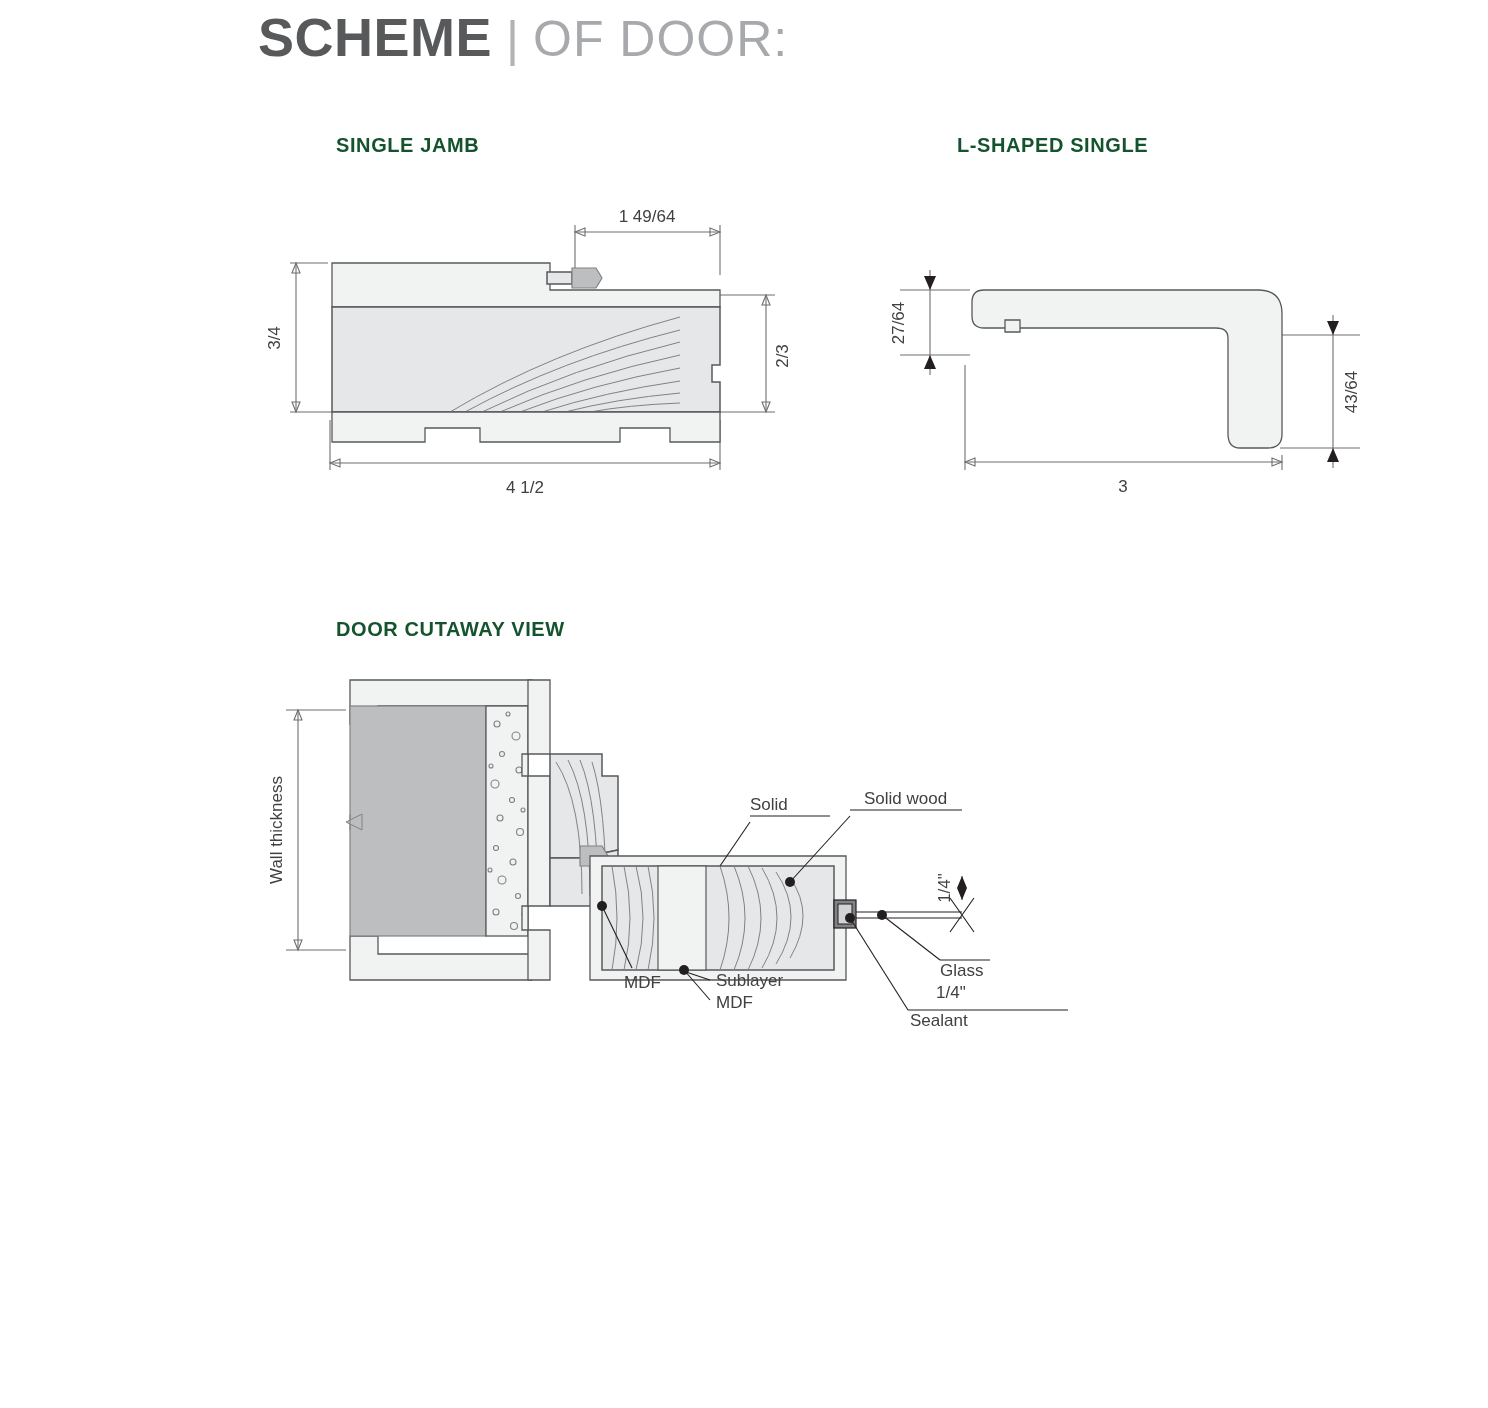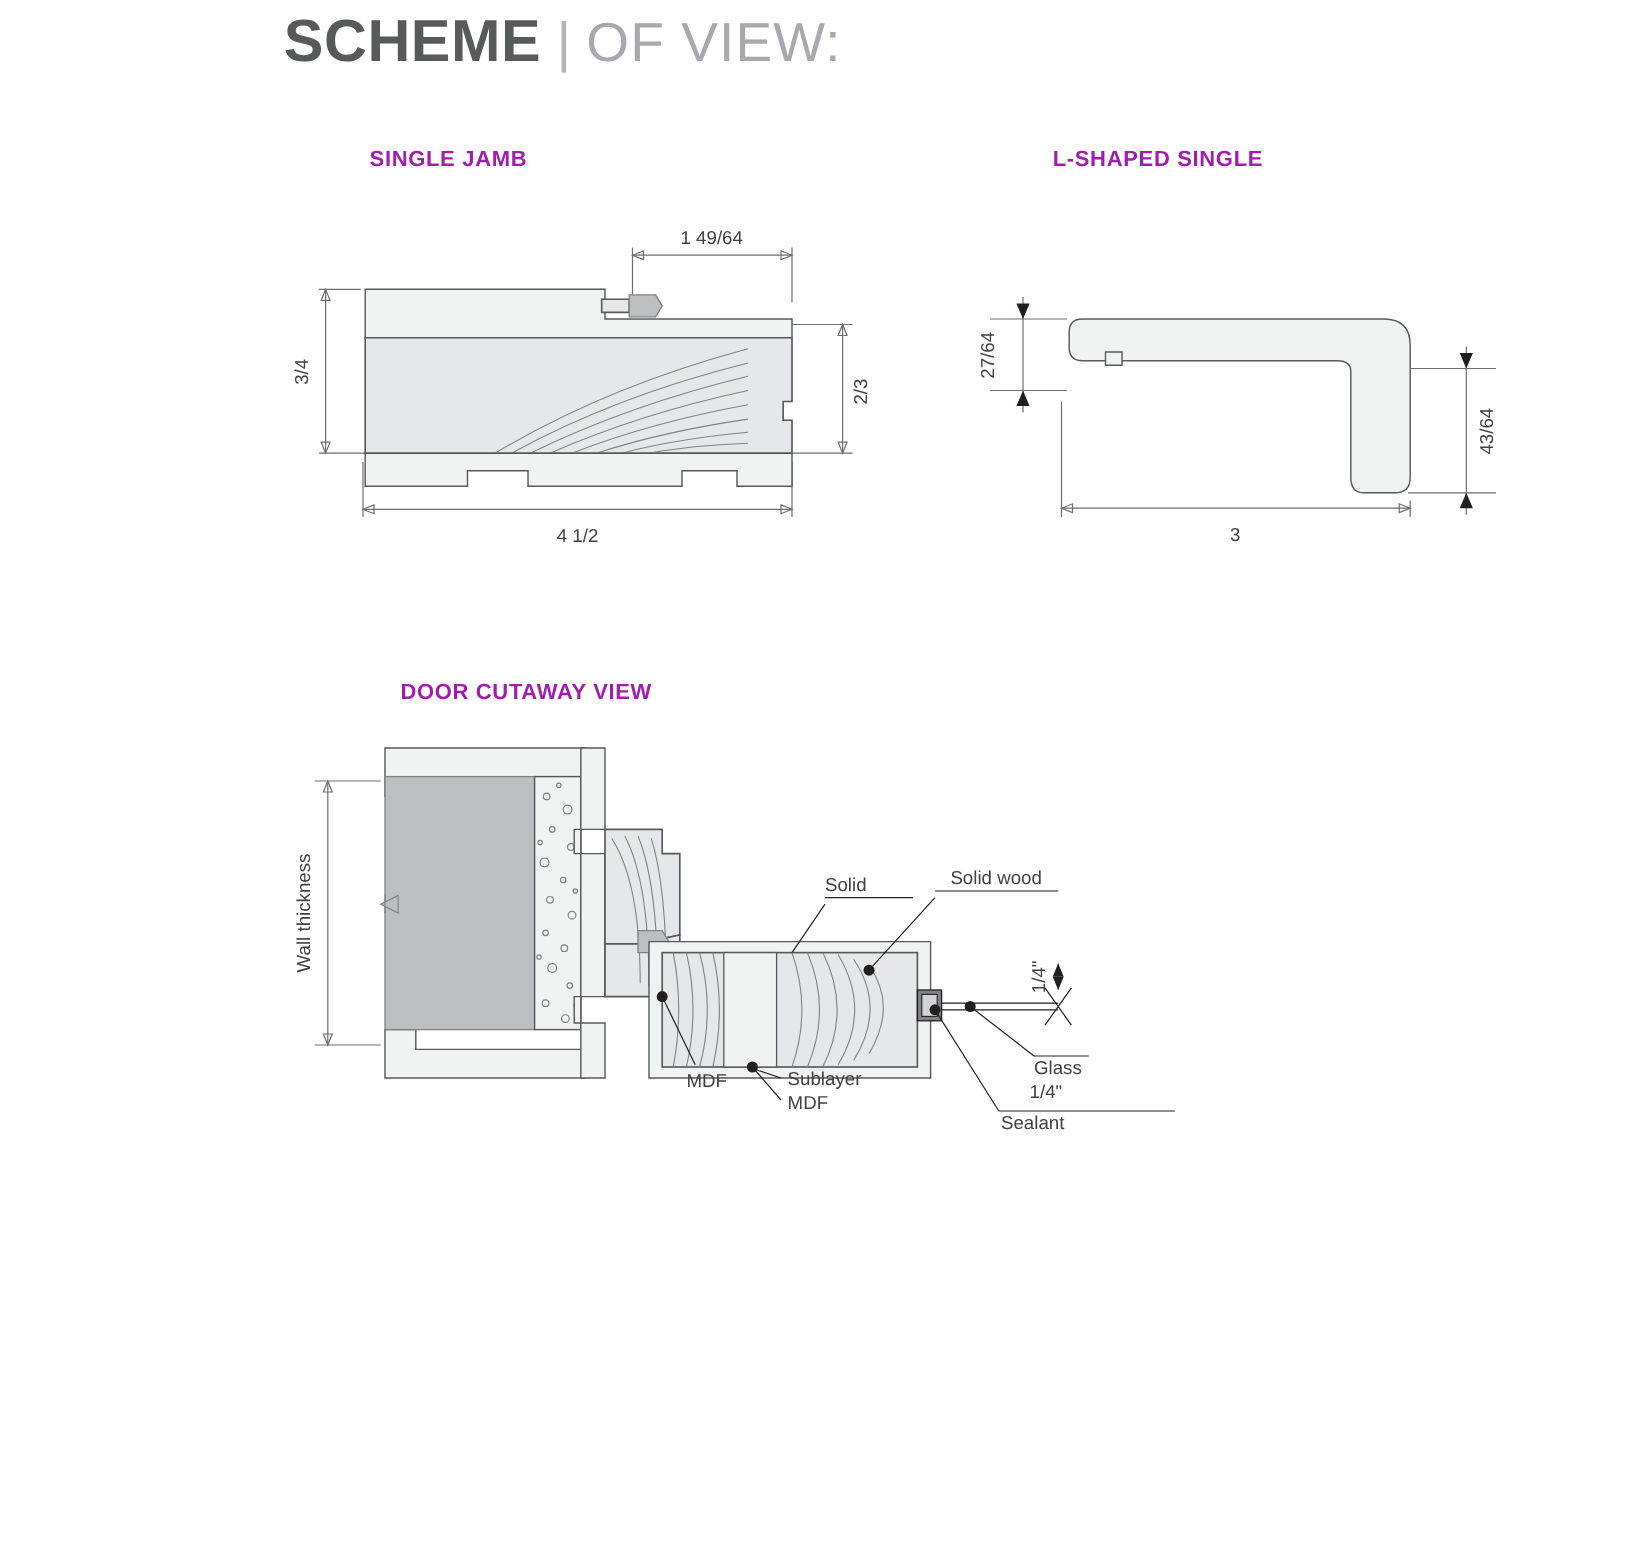--- a/index.html
+++ b/index.html
@@ -88,7 +88,7 @@
   <div class="header">
     <span class="main">SCHEME</span>
     <span class="sep">|</span>
-    <span class="sub">OF VIEW:</span>
+    <span class="sub">OF DOOR:</span>
   </div>
 
   <div class="section-title" id="title-jamb">SINGLE  JAMB</div>

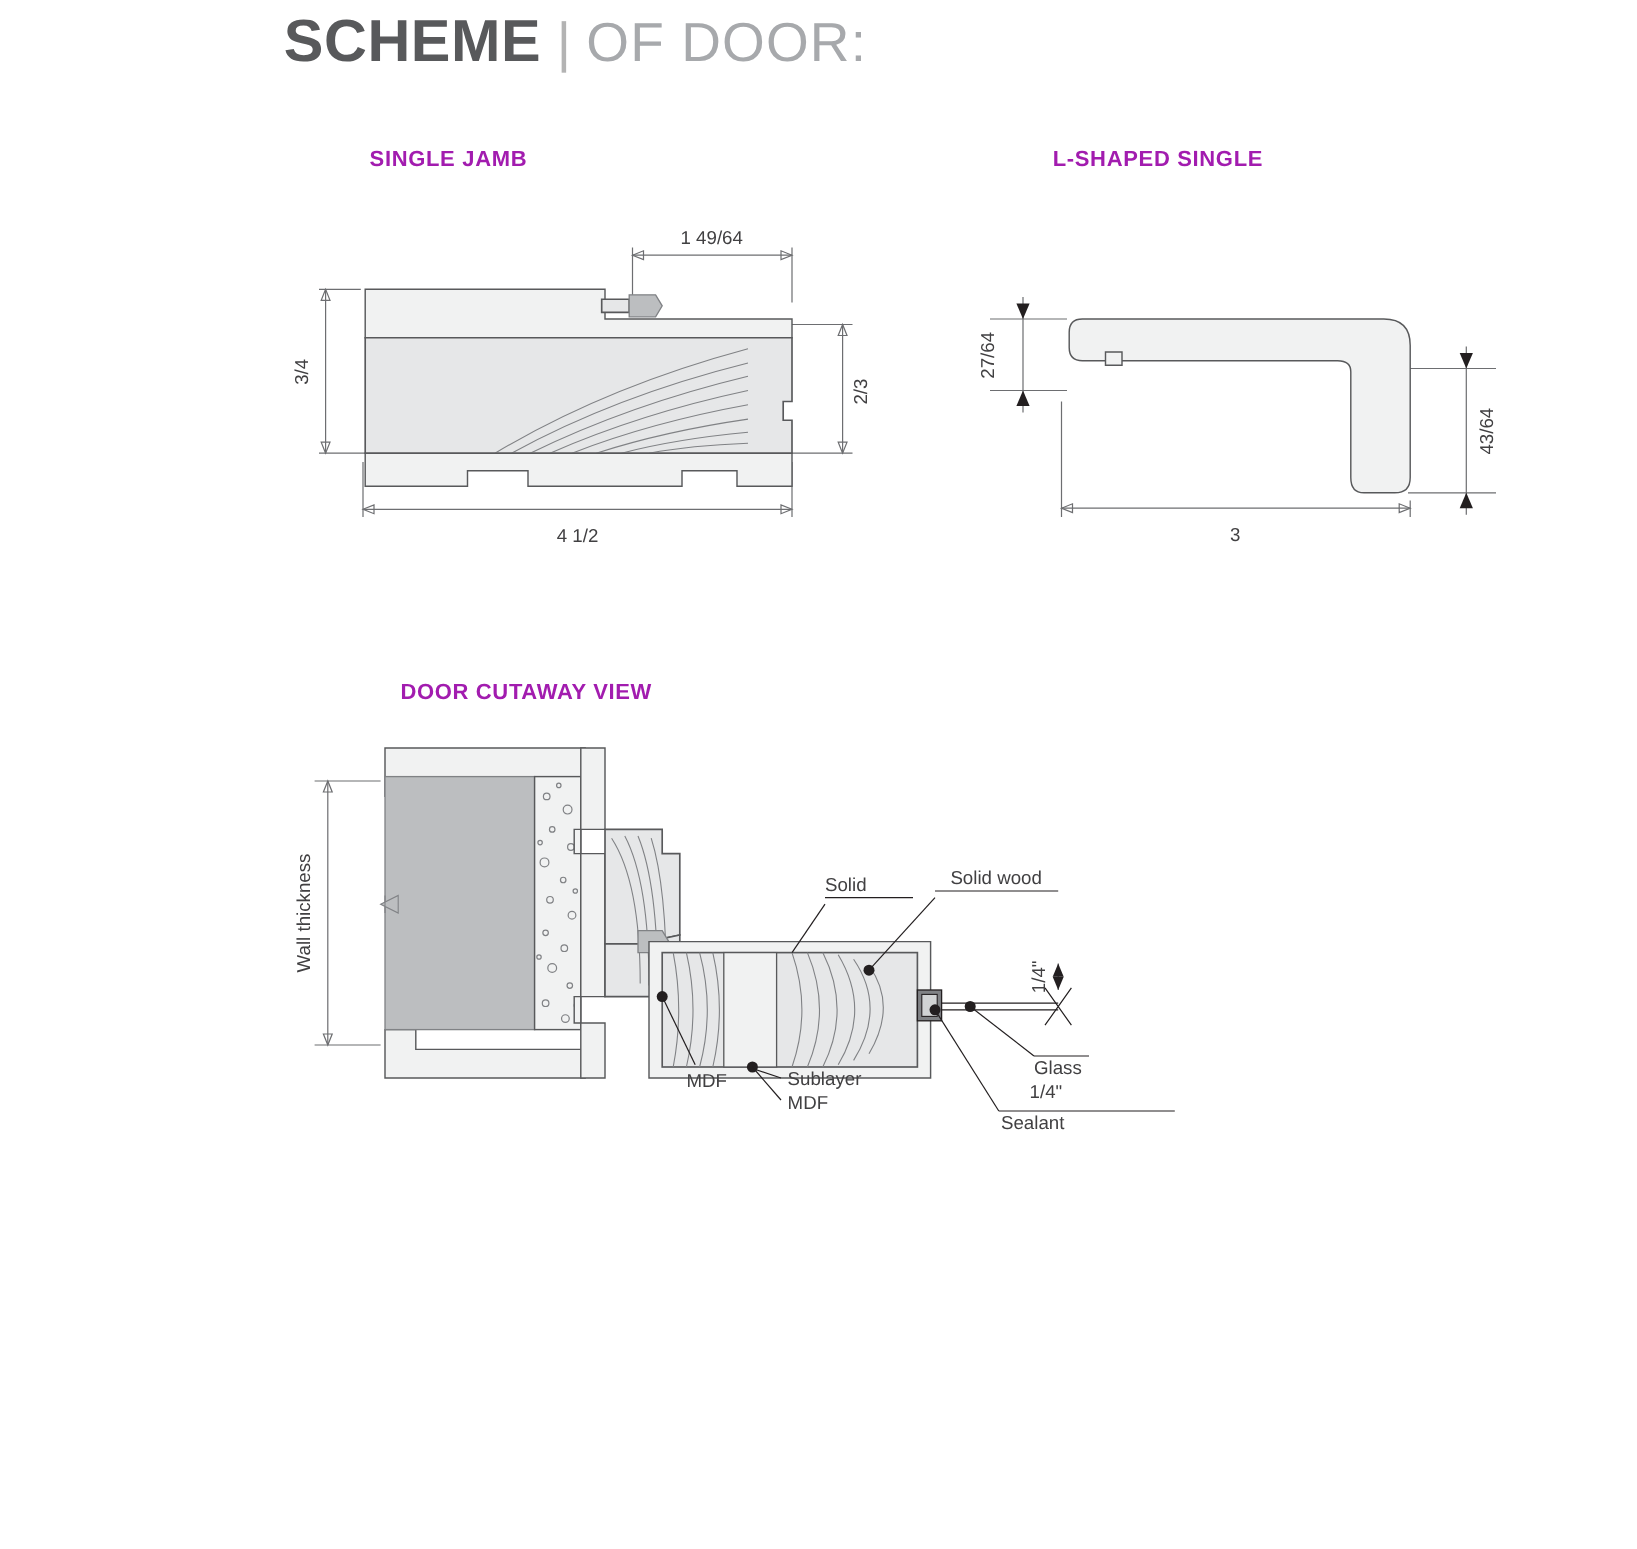--- a/index.html
+++ b/index.html
@@ -53,7 +53,7 @@
     position: absolute;
     font-size: 20px;
     font-weight: bold;
-    color: #a21caf;
+    color: #14532d;
     letter-spacing: 0.6px;
   }
   #title-jamb  { left: 336px; top: 134px; }

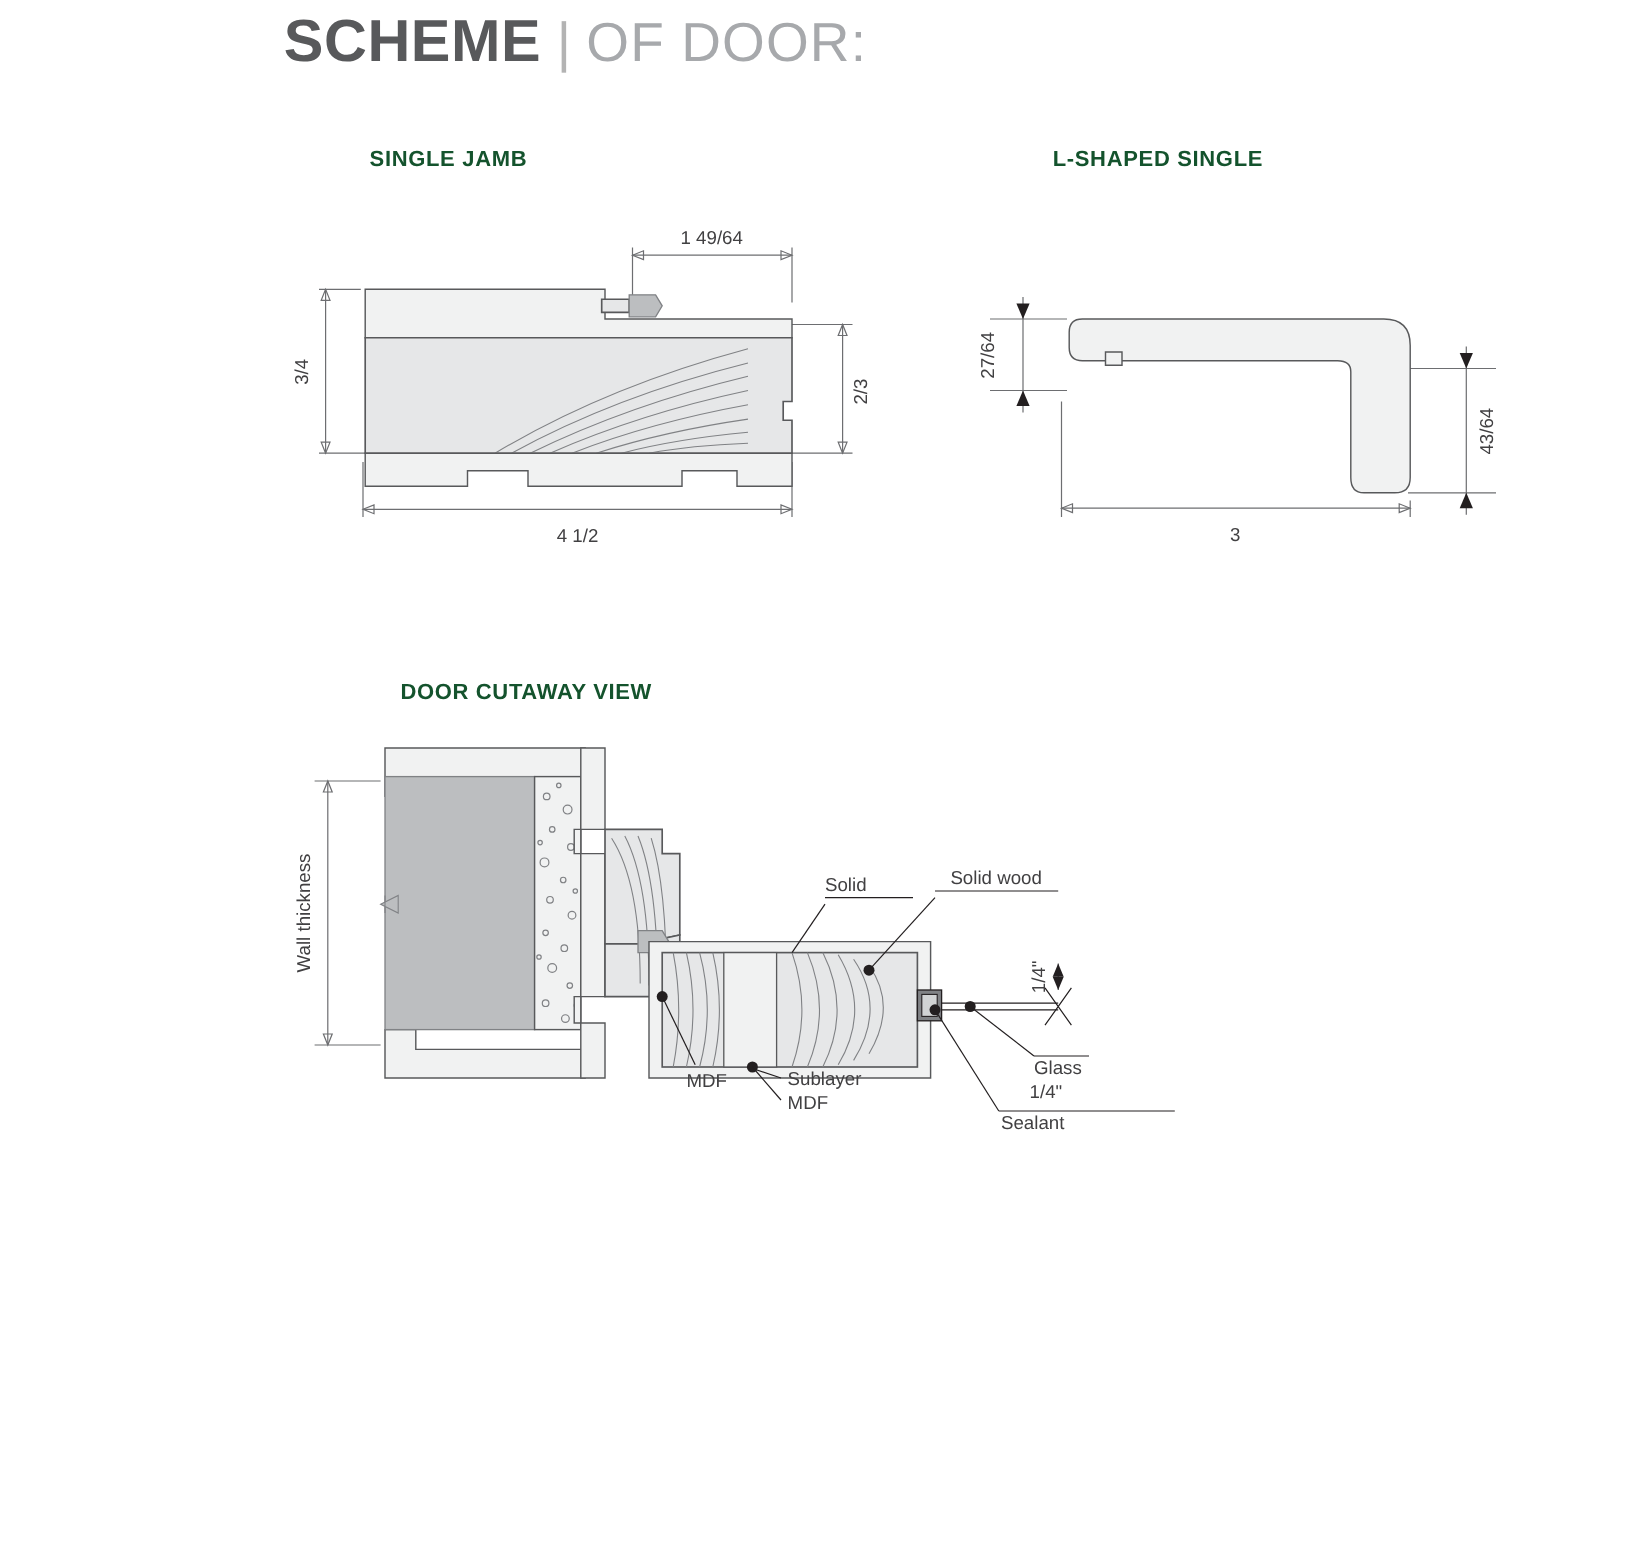--- a/index.html
+++ b/index.html
@@ -58,7 +58,7 @@
   }
   #title-jamb  { left: 336px; top: 134px; }
   #title-casing{ left: 957px; top: 134px; }
-  #title-cutaway { left: 336px; top: 618px; margin-left: 28px; }
+  #title-cutaway { left: 336px; top: 618px; }
 
   
   .svg-block { position: absolute; }

